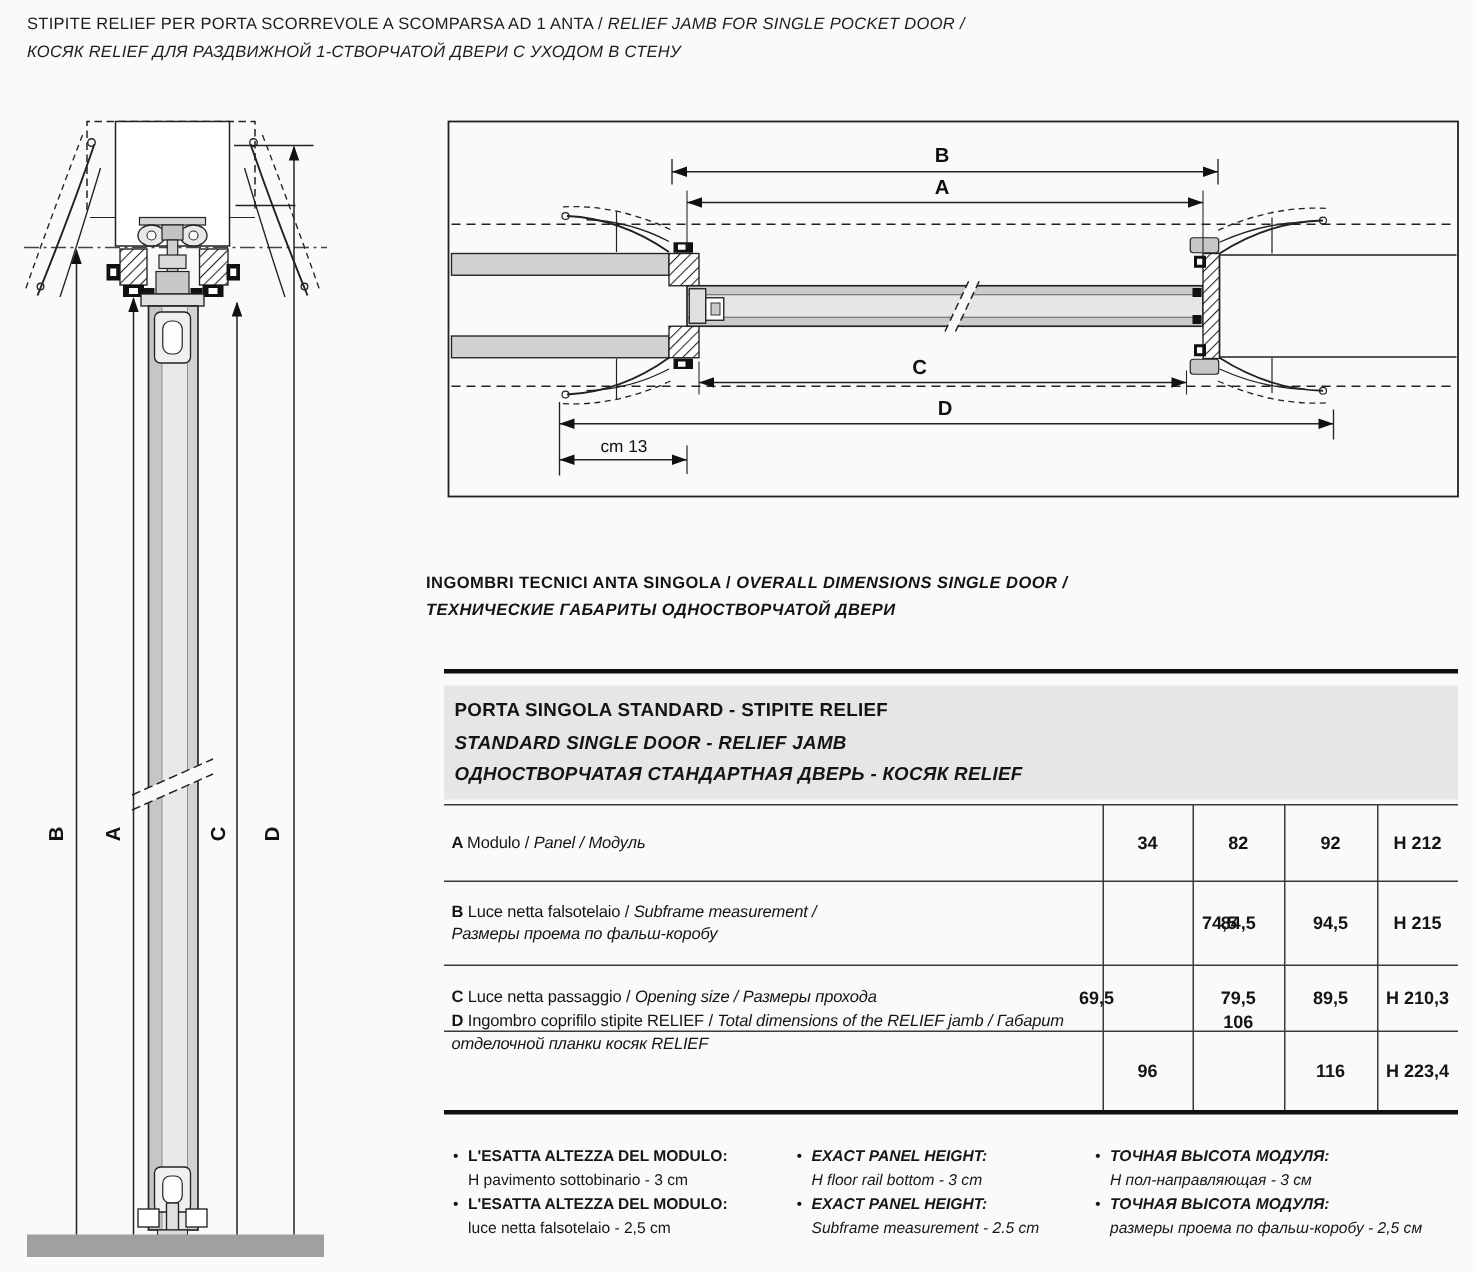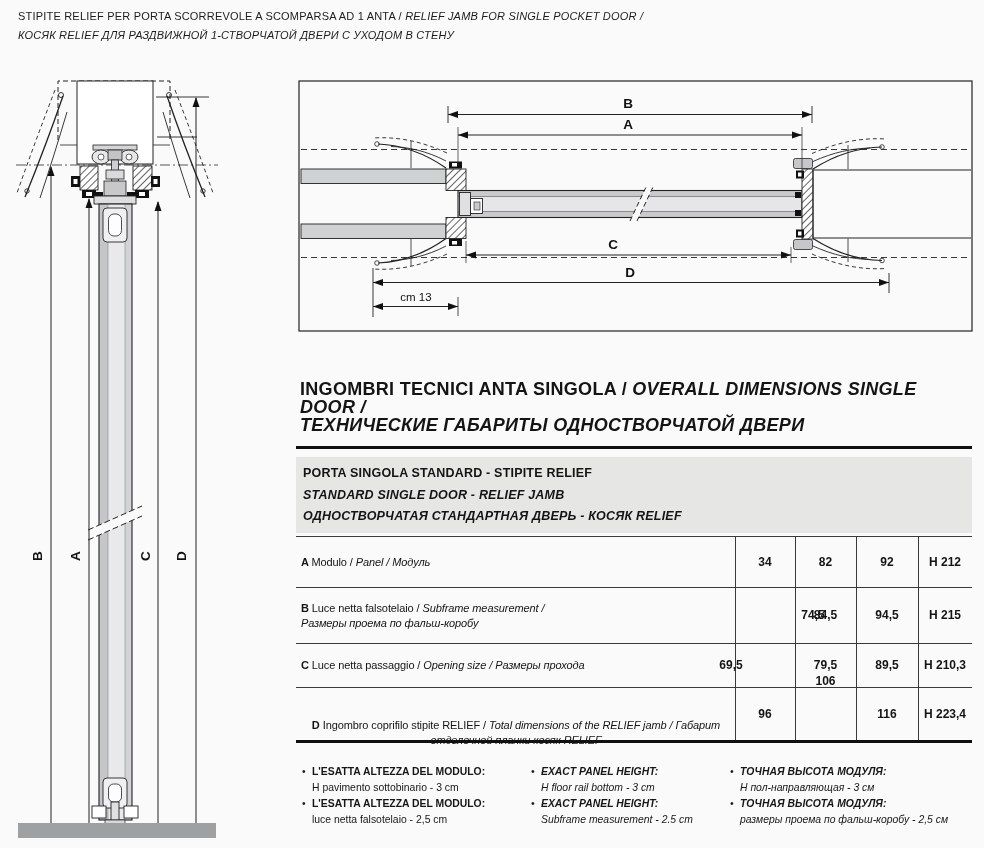--- a/index.html
+++ b/index.html
@@ -15,7 +15,7 @@
   
   .doc-header{left:18px;top:7px;width:640px;font-size:11px;line-height:19px;letter-spacing:.2px;color:#1c1c1c;}
   
-  .section-title{left:300px;top:380px;width:660px;font-size:18px;font-weight:bold;line-height:18px;letter-spacing:.3px;}
+  .section-title{left:284px;top:380px;width:660px;font-size:11px;font-weight:bold;line-height:18px;letter-spacing:.3px;}
   
   .rule{background:#101010;height:3px;width:676px;left:296px;}
   .tbl-head{left:296px;top:457px;width:676px;height:76px;background:#e6e6e5;

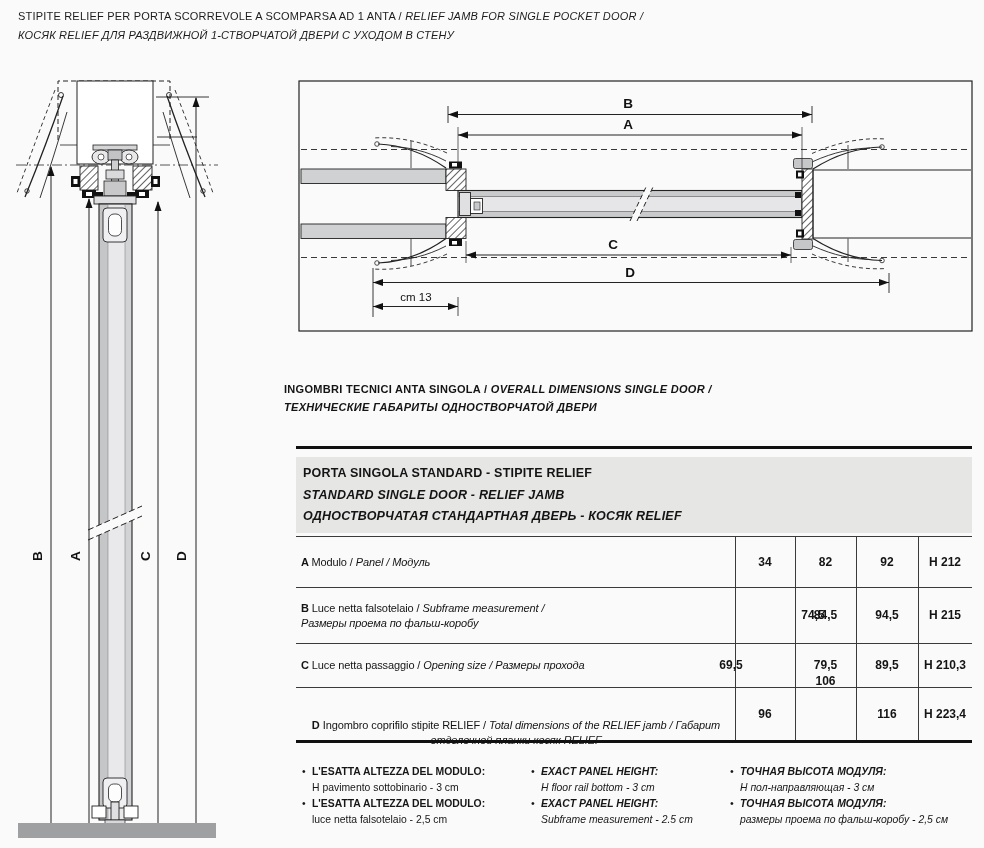--- a/index.html
+++ b/index.html
@@ -324,7 +324,7 @@
   <div class="abs cell" style="left:856px;top:644px;width:62px;line-height:43px;">89,5</div>
   <div class="abs cell" style="left:918px;top:644px;width:54px;line-height:43px;">H 210,3</div>
 
-  <div class="abs row-label" style="top:707px;height:52px;text-align:center;">
+  <div class="abs row-label" style="top:663px;height:52px;">
     <div><span style="font-weight: bold;">D </span><span>Ingombro coprifilo stipite RELIEF / </span><span style="font-style: italic;">Total dimensions of the RELIEF jamb / Габарит</span></div>
     <div><span style="font-style: italic;">отделочной планки косяк RELIEF</span></div>
   </div>

